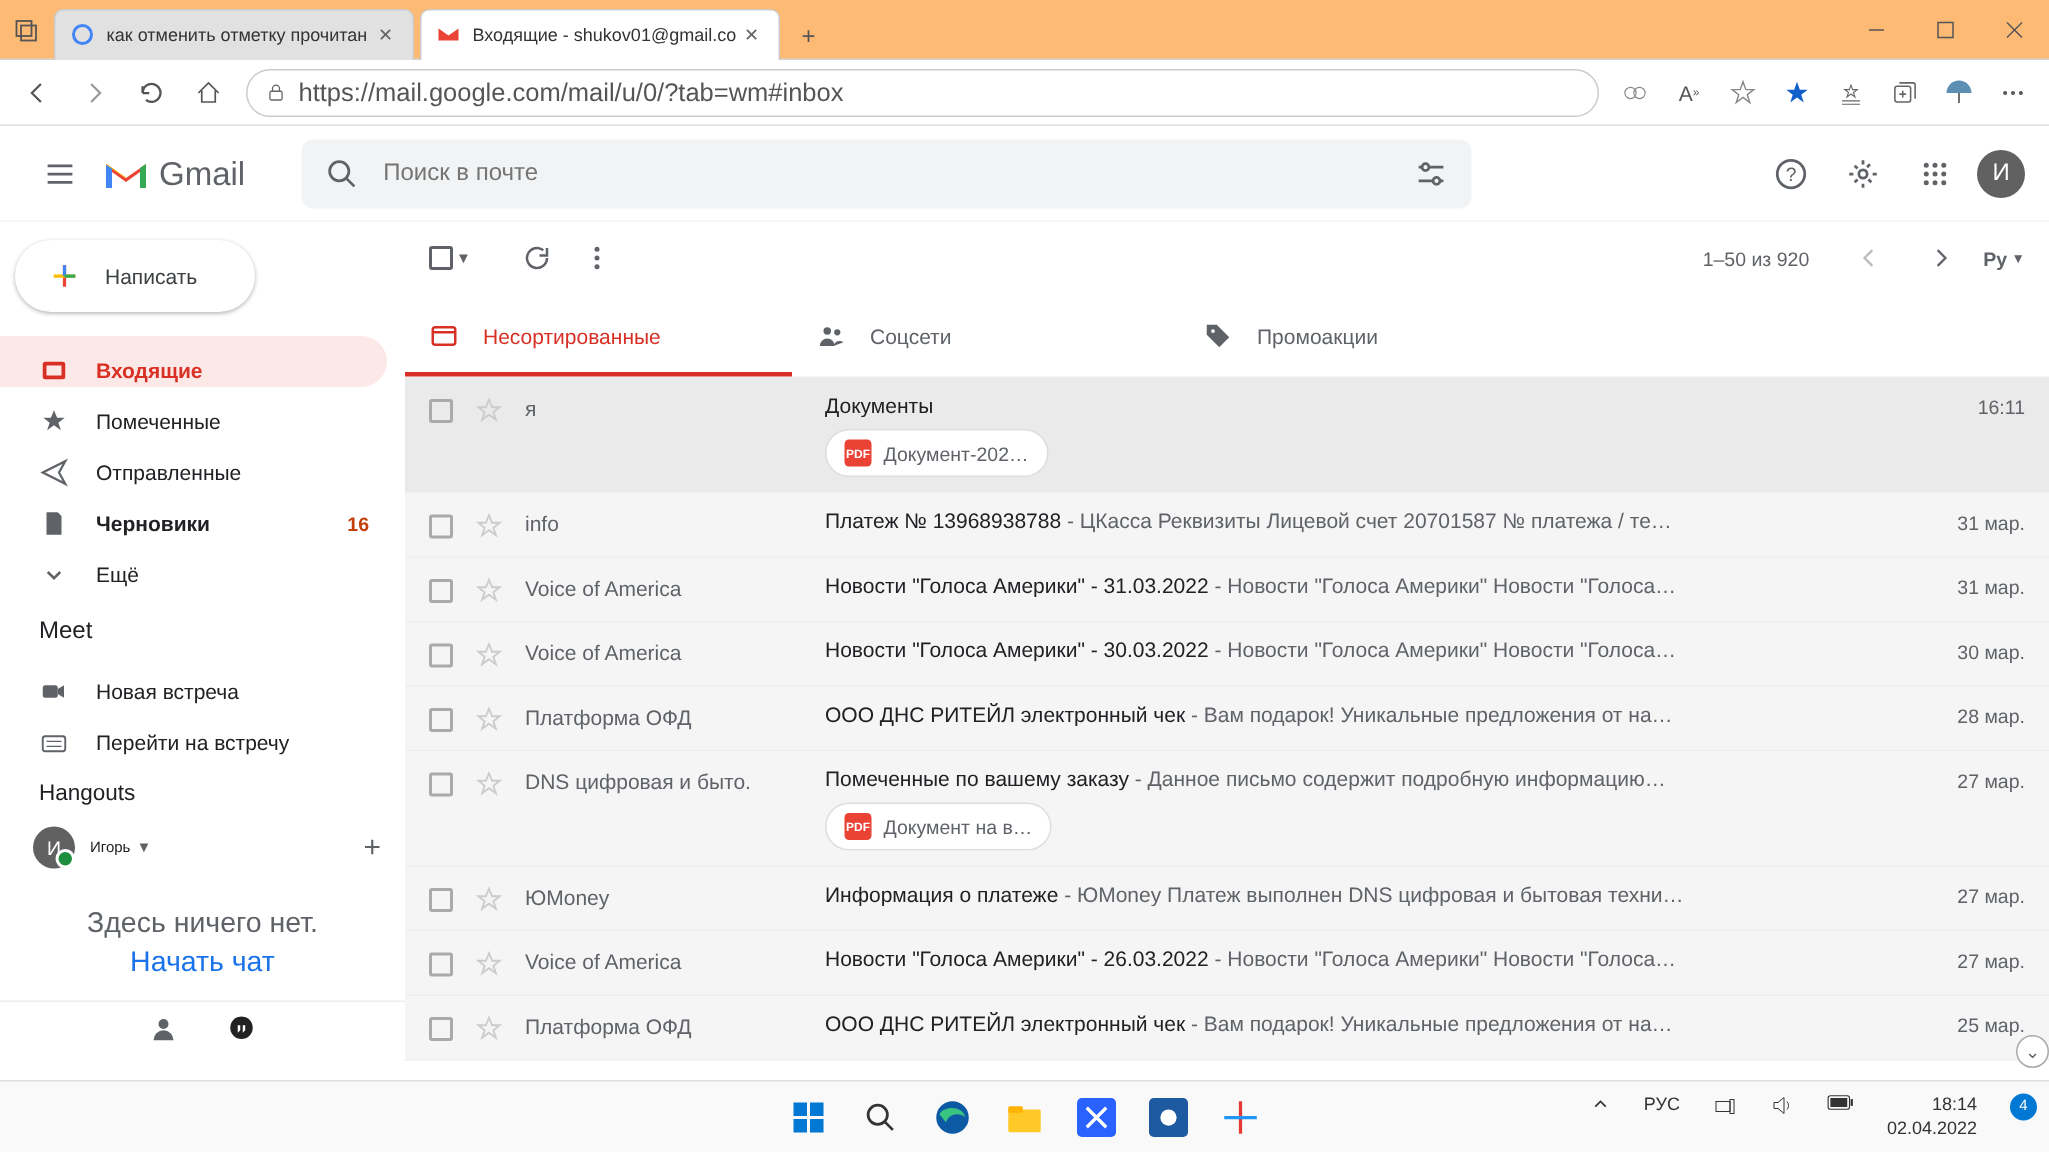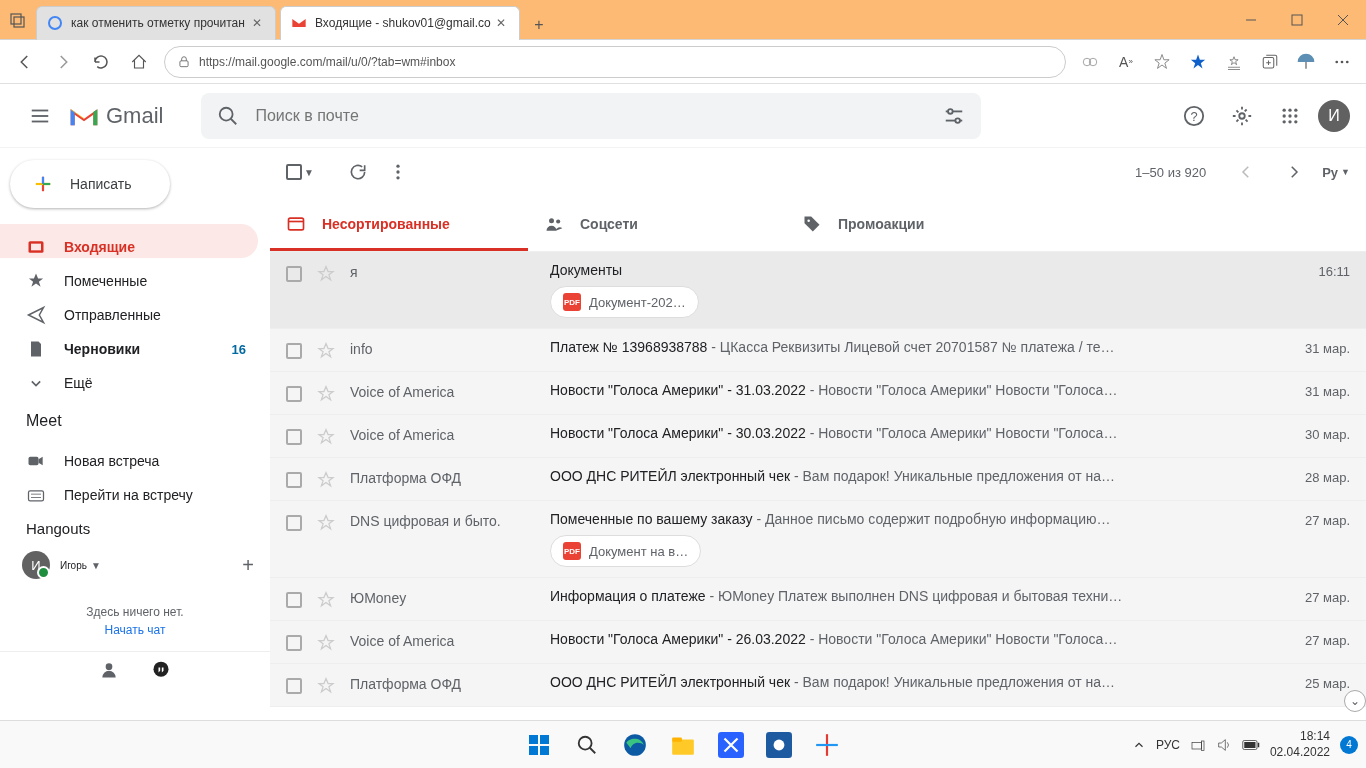--- a/index.html
+++ b/index.html
@@ -18,7 +18,7 @@
 .win-btn{width:46px;height:40px;display:flex;align-items:center;justify-content:center;color:#555}
 .browser-toolbar{height:44px;background:#fff;display:flex;align-items:center;padding:0 6px;border-bottom:1px solid #e0e0e0}
 .nav-btn{width:38px;height:38px;display:flex;align-items:center;justify-content:center;color:#555;border-radius:4px}
-.addr-bar{flex:1;height:32px;border:1px solid #ccc;border-radius:16px;display:flex;align-items:center;padding:0 12px;margin:0 6px;color:#555;font-size:12px}
+.addr-bar{flex:1;height:32px;border:1px solid #ccc;border-radius:16px;display:flex;align-items:center;padding:0 12px;margin:0 6px;color:#555;font-size:17px}
 .addr-bar .lock{margin-right:8px;color:#666}
 .tb-icons{display:flex;align-items:center}
 .tb-icon{width:36px;height:36px;display:flex;align-items:center;justify-content:center;color:#555}

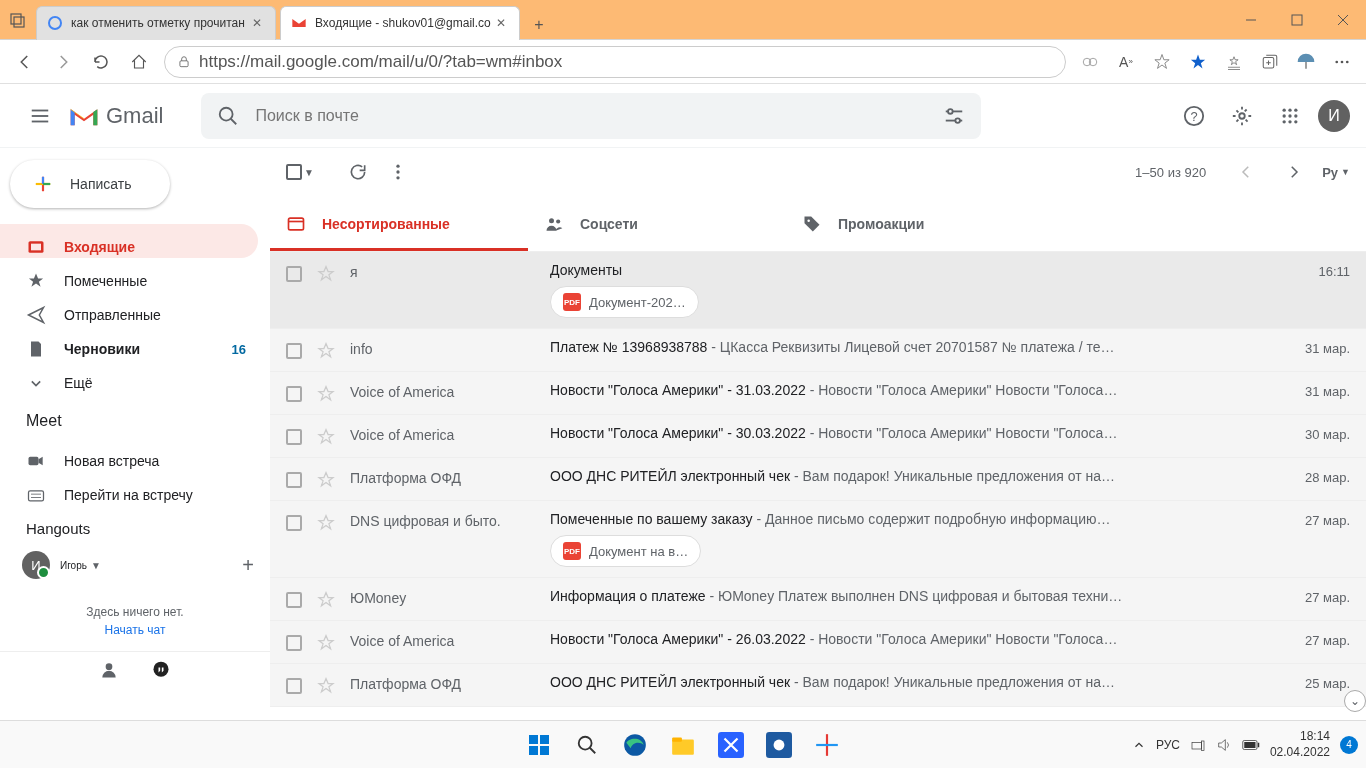--- a/index.html
+++ b/index.html
@@ -76,7 +76,7 @@
 .cat-tab.active{color:#d93025}
 .cat-tab.active::after{content:"";position:absolute;bottom:0;left:0;right:0;height:3px;background:#d93025}
 .cat-tab .c-icon{margin-right:16px}
-.cat-tab .c-label{font-size:14px;font-weight:700}
+.cat-tab .c-label{font-size:14px;font-weight:400}
 
 .email-list{flex:1;overflow-y:auto}
 .email-row{display:flex;align-items:flex-start;padding:10px 16px;border-bottom:1px solid #eee;background:#f5f5f5}

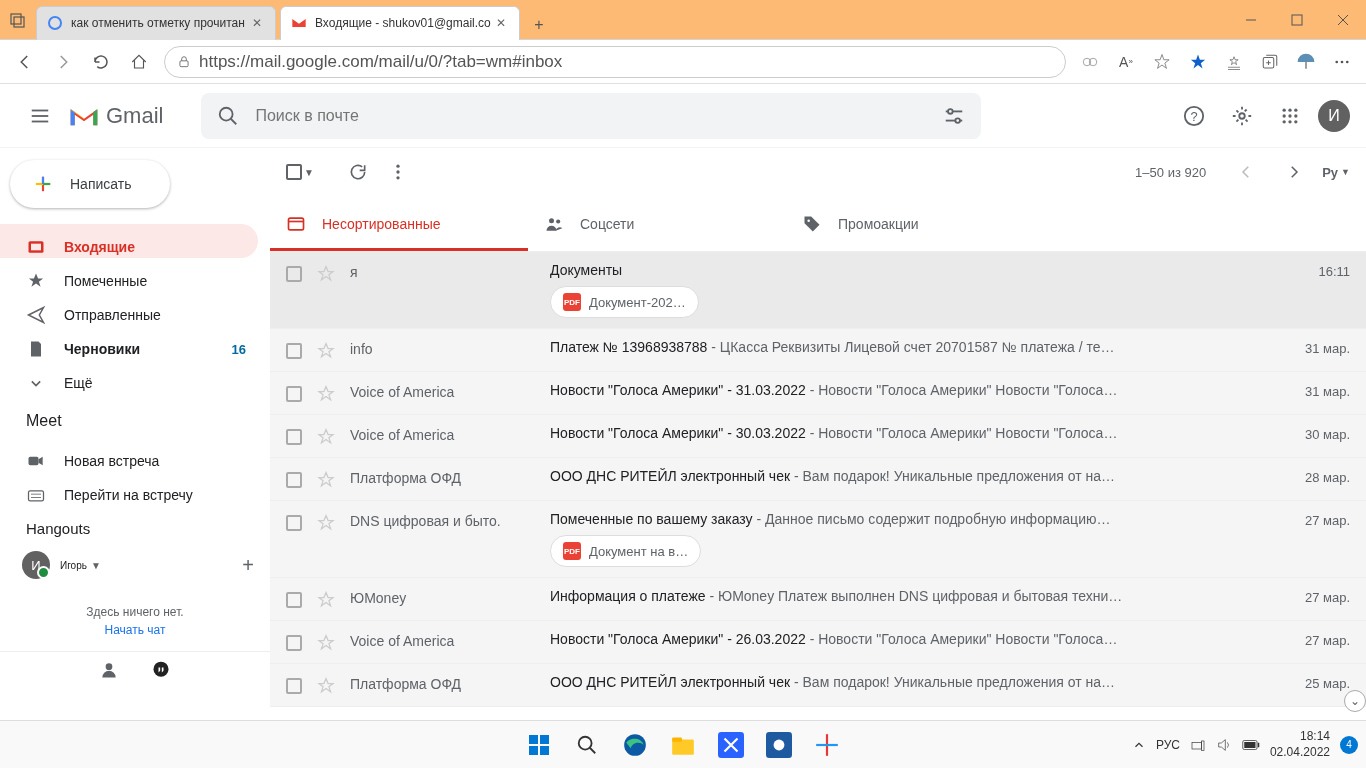--- a/index.html
+++ b/index.html
@@ -48,7 +48,7 @@
 .nav-item .n-label{flex:1;font-size:14px}
 .nav-item .n-count{font-size:13px;color:#5f6368}
 .nav-item.bold{font-weight:700}
-.nav-item.bold .n-count{color:#0369a1}
+.nav-item.bold .n-count{color:#c2410c}
 .meet-hdr{font-size:16px;font-weight:500;padding:18px 26px 8px}
 .hangouts-hdr{font-size:15px;font-weight:500;padding:14px 26px 8px}
 .hangouts-row{display:flex;align-items:center;padding:6px 16px 6px 22px}

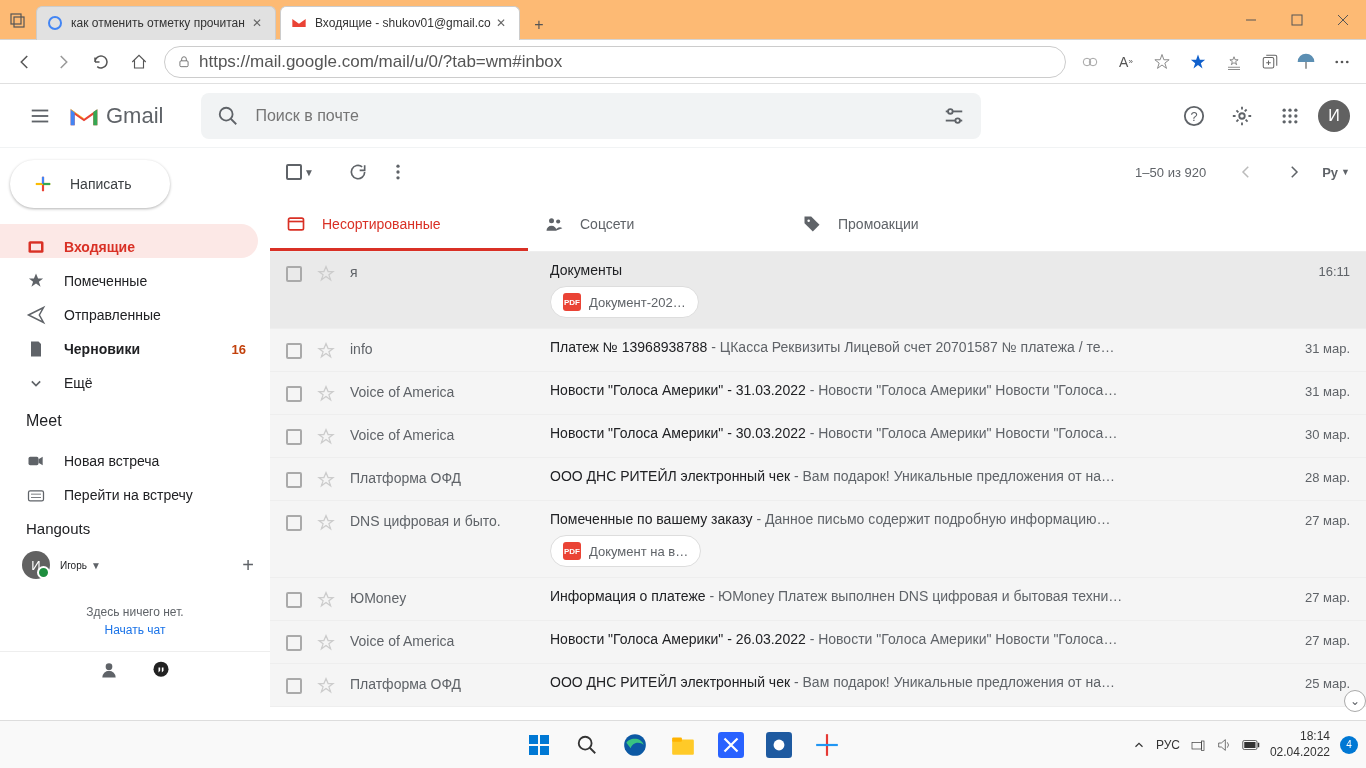--- a/index.html
+++ b/index.html
@@ -56,7 +56,7 @@
 .h-avatar::after{content:"";position:absolute;bottom:0;right:0;width:9px;height:9px;background:#1e8e3e;border-radius:50%;border:2px solid #fff}
 .h-name{margin-left:10px;font-size:10px}
 .h-plus{margin-left:auto;color:#5f6368;font-size:20px}
-.hangouts-empty{text-align:center;padding:20px 16px 8px;color:#5f6368;font-size:12px}
+.hangouts-empty{text-align:center;padding:20px 16px 8px;color:#5f6368;font-size:19px}
 .hangouts-empty a{color:#1a73e8;display:block;margin-top:4px}
 .h-footer{display:flex;justify-content:center;gap:32px;padding:8px 0;border-top:1px solid #eee;margin-top:6px}
 .h-footer .hf{color:#5f6368}

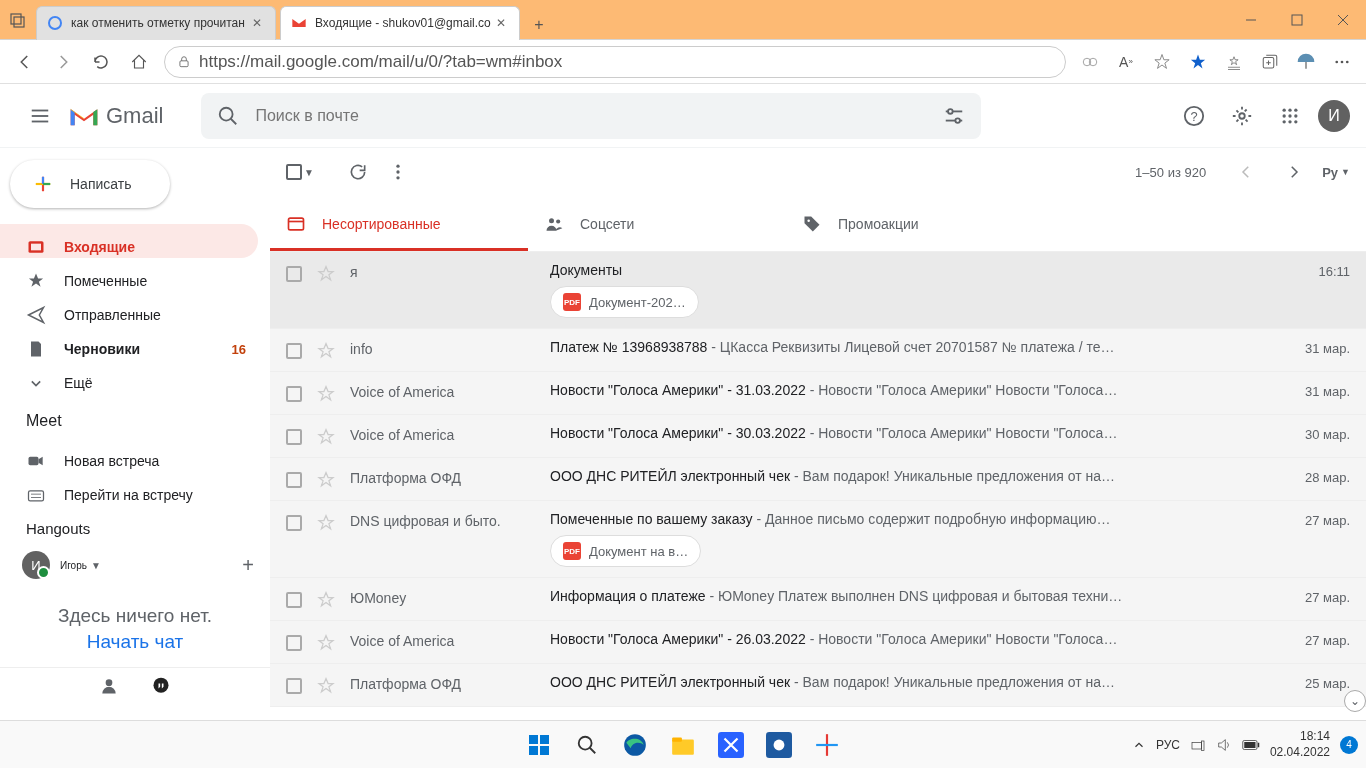--- a/index.html
+++ b/index.html
@@ -97,7 +97,7 @@
 .taskbar{height:48px;background:#f9f9f9;border-top:1px solid #ddd;display:flex;align-items:center;padding:0 8px;position:fixed;bottom:0;width:1366px}
 .task-center{position:absolute;left:50%;transform:translateX(-50%);display:flex;gap:8px}
 .task-icon{width:40px;height:40px;display:flex;align-items:center;justify-content:center;border-radius:4px}
-.task-right{margin-left:auto;display:flex;align-items:center;gap:10px;font-size:12px;color:#333}
+.task-right{margin-left:auto;display:flex;align-items:flex-start;gap:22px;font-size:12px;color:#333}
 .datetime{text-align:right;line-height:1.3}
 .notif-badge{width:18px;height:18px;background:#0078d4;color:#fff;border-radius:50%;display:flex;align-items:center;justify-content:center;font-size:10px}
 svg{display:block}

